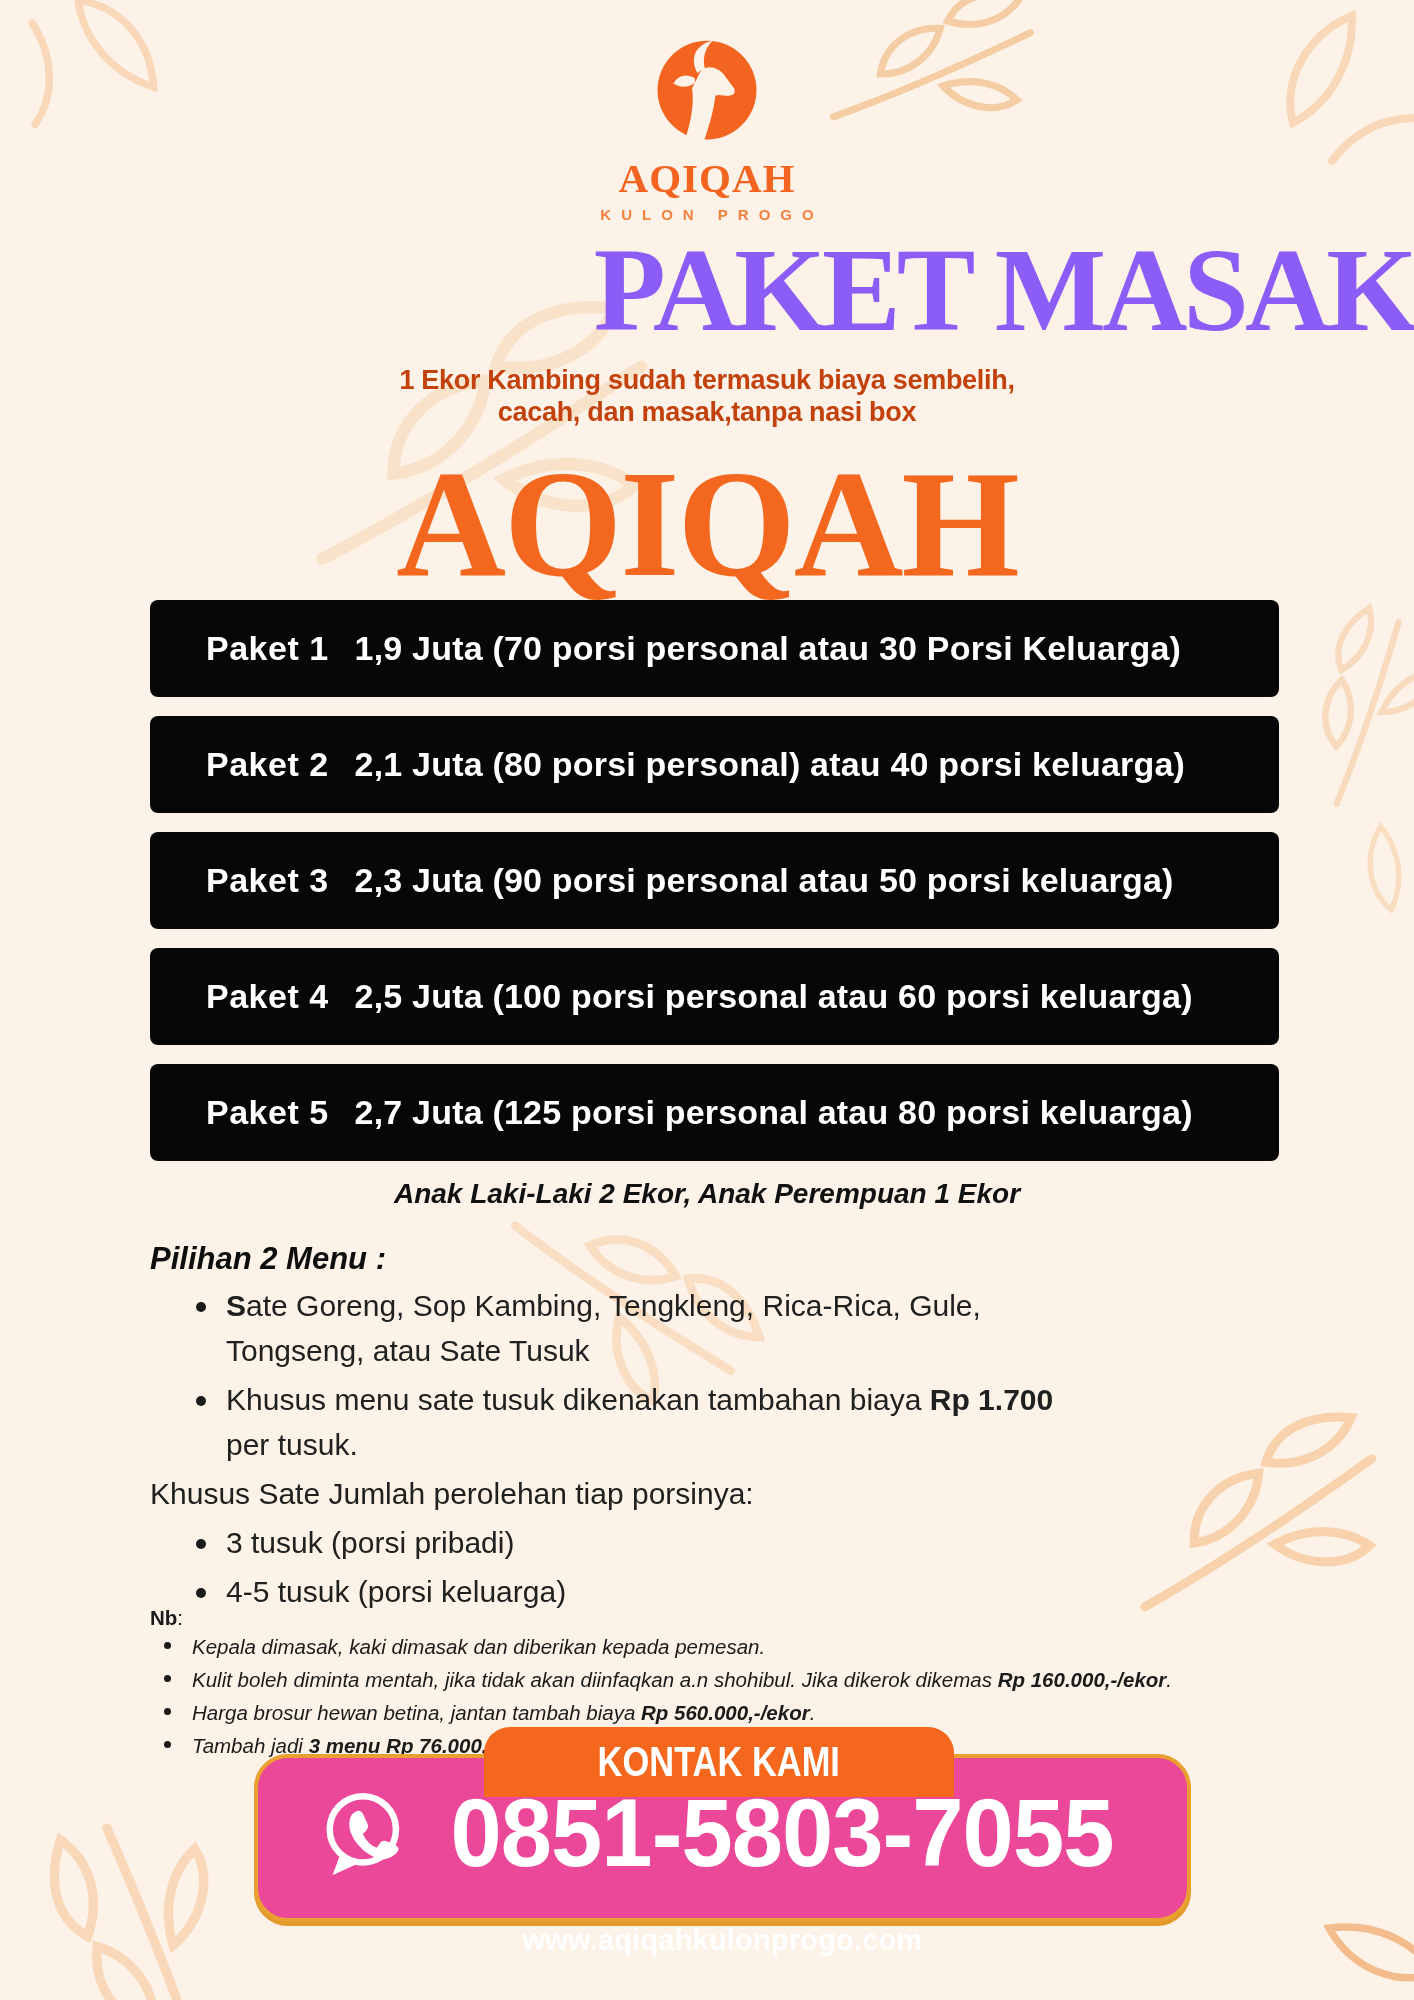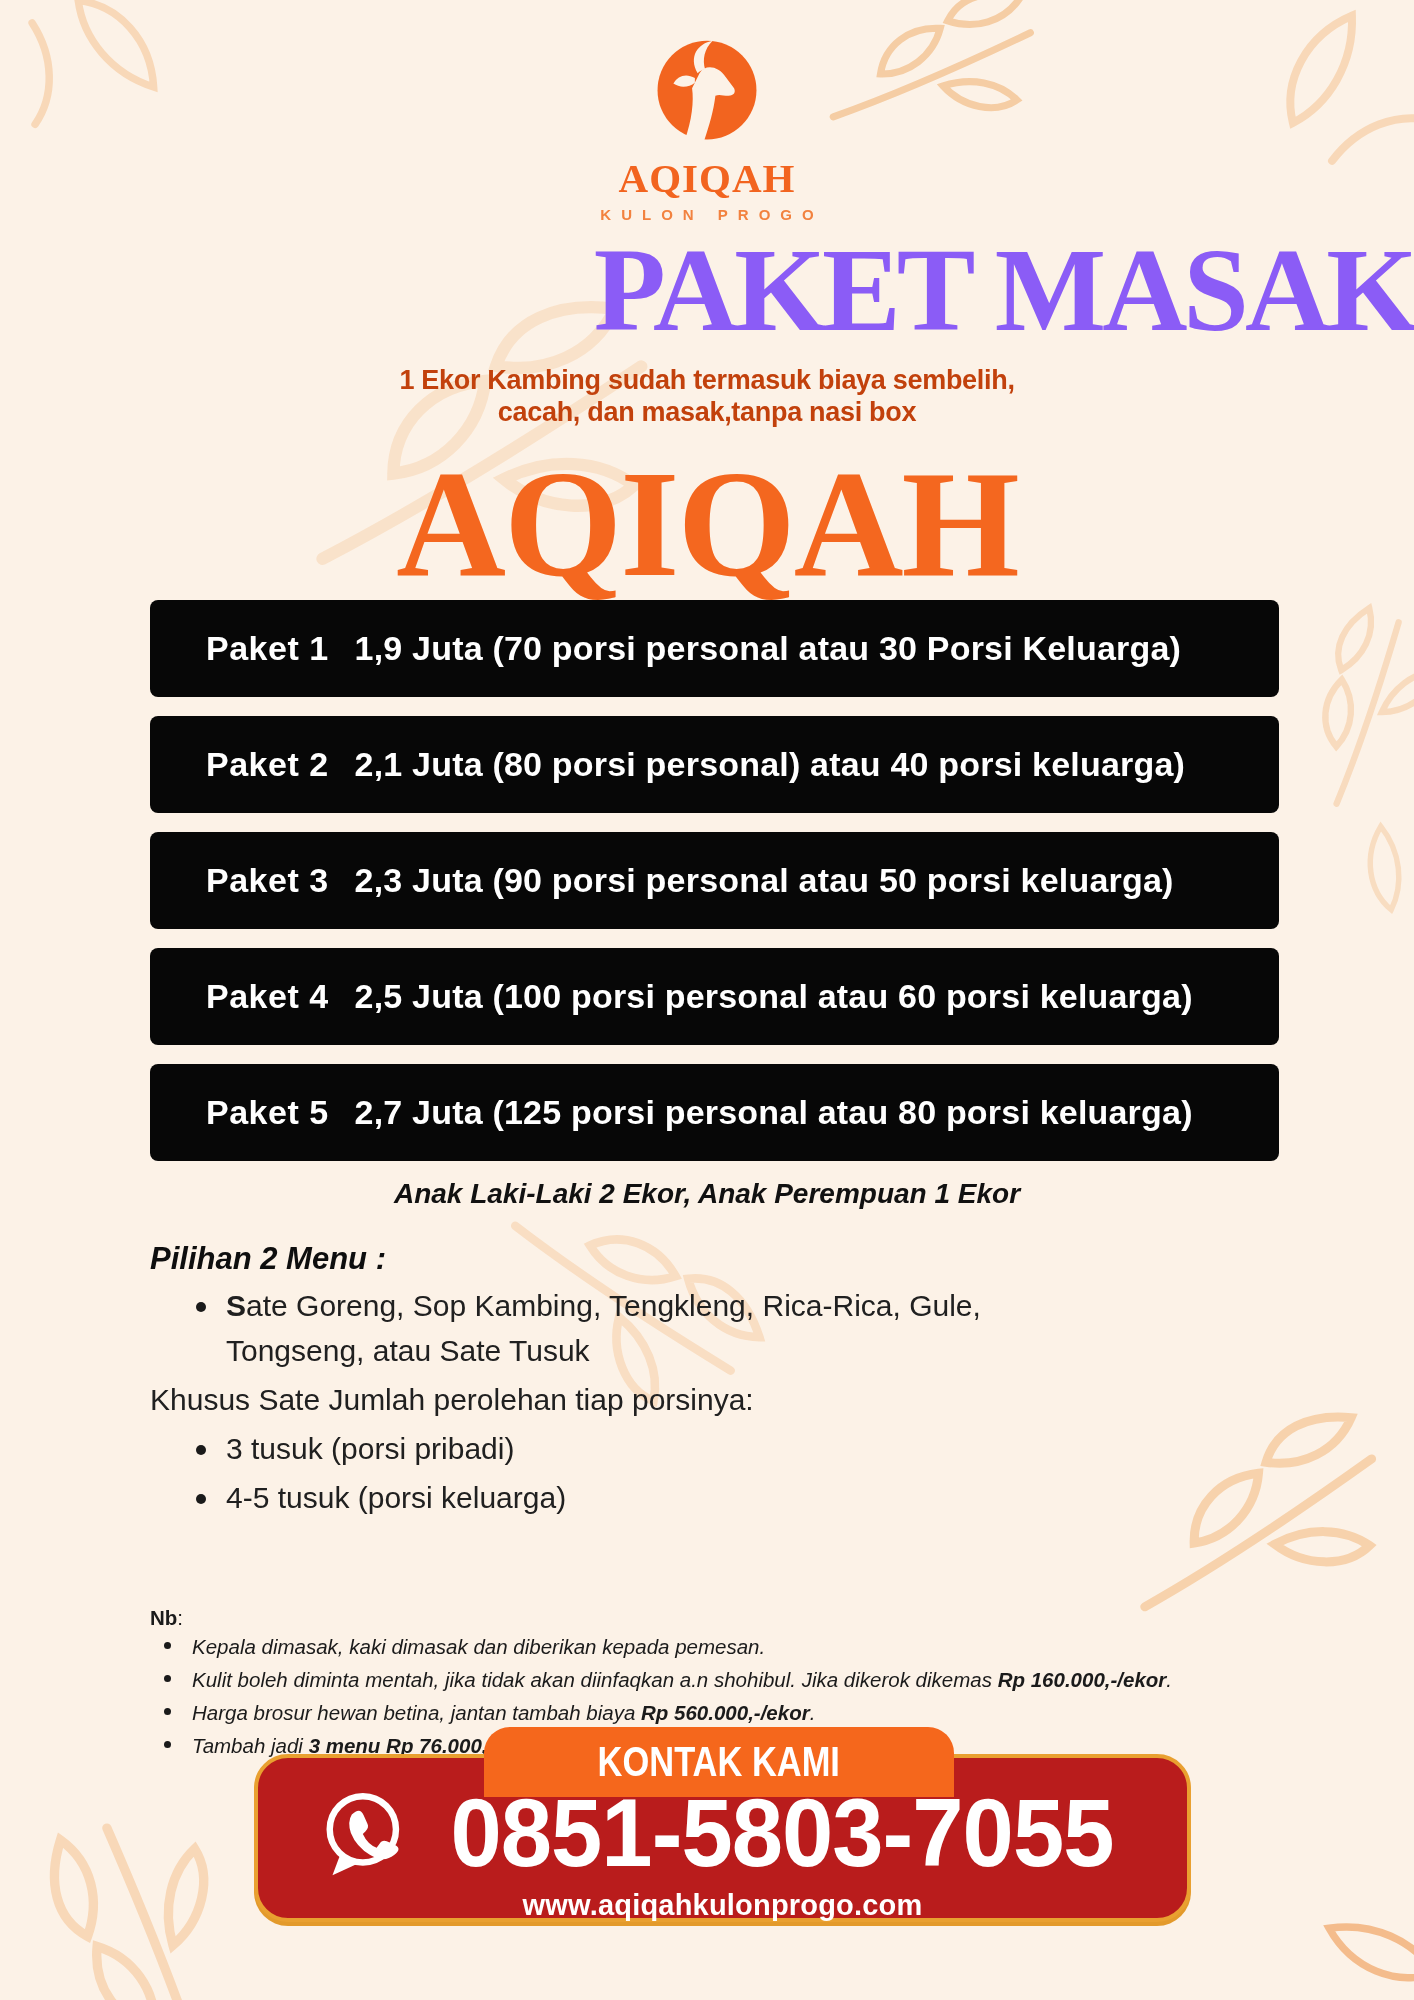--- a/index.html
+++ b/index.html
@@ -216,6 +216,7 @@
   <div class="heading">Pilihan 2 Menu :</div>
   <ul class="big">
     <li><b>S</b><span>ate Goreng, Sop Kambing, Tengkleng, Rica-Rica, Gule, Tongseng, atau Sate Tusuk</span></li>
+    <li><span>Khusus menu sate tusuk dikenakan tambahan biaya </span><b>Rp 1.700</b><span> per tusuk.</span></li>
   </ul>
   <div class="plain">Khusus Sate Jumlah perolehan tiap porsinya:</div>
   <ul class="big">

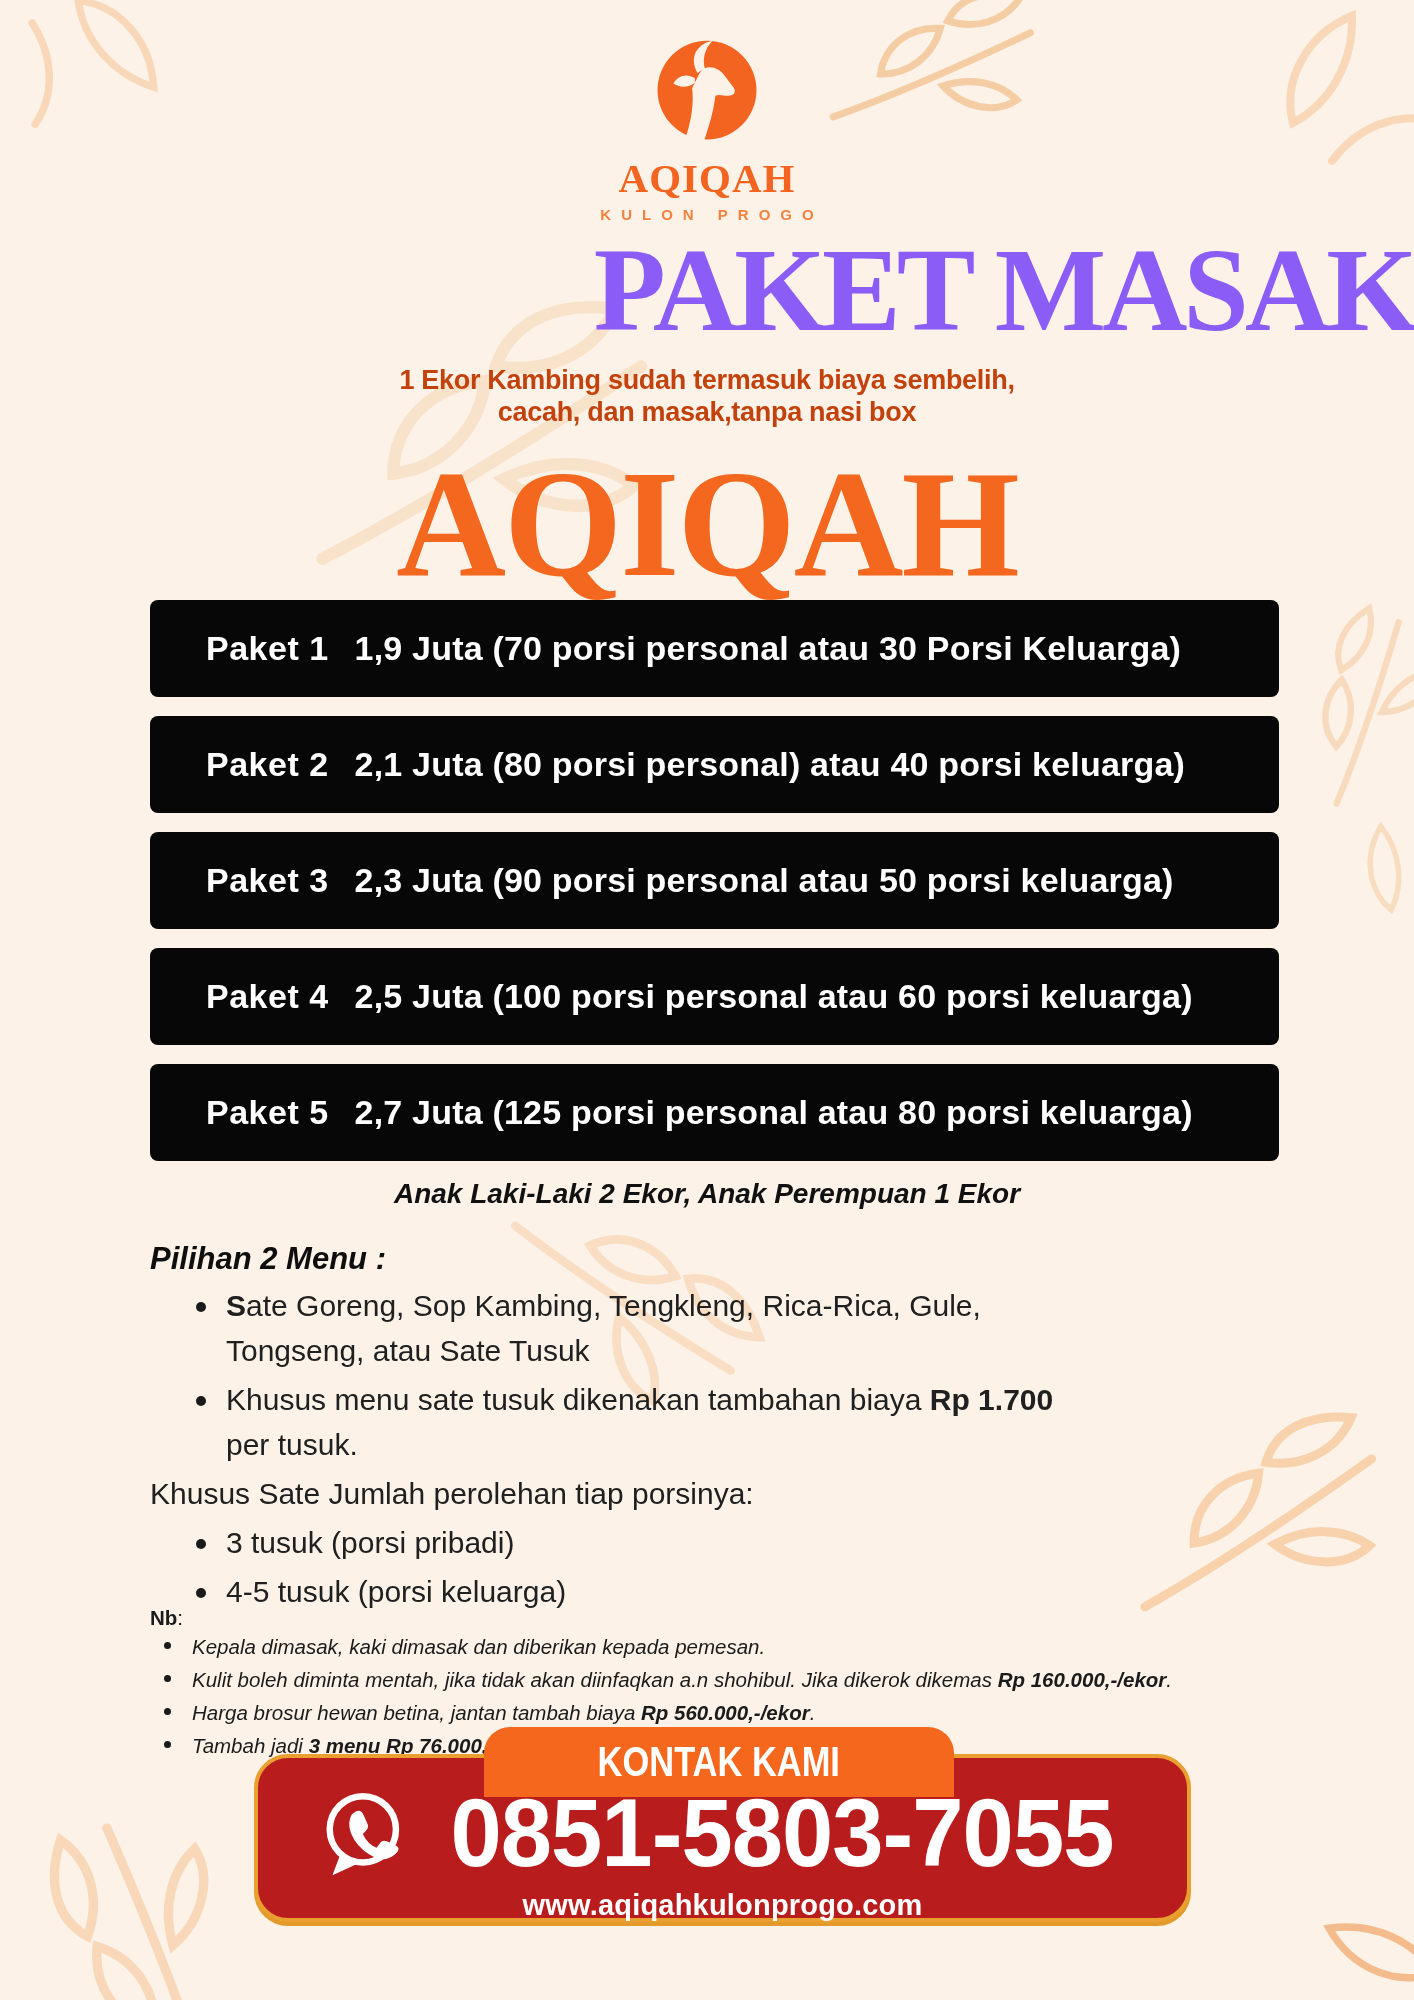--- a/index.html
+++ b/index.html
@@ -80,10 +80,11 @@
   }
   .contact-box{
     position:absolute;top:1754px;left:254px;width:929px;height:160px;
-    background:#b91c1c;border:4px solid #E9A030;border-radius:34px;
+    background:#ec4899;border:4px solid #E9A030;border-radius:34px;
     box-shadow:0 4px 0 #E39A2B;
     display:flex;flex-direction:column;align-items:center;justify-content:flex-start;
     z-index:2;
+    gap:35px;
   }
   .contact-tab{z-index:3;}
   .phone-row{display:flex;align-items:center;gap:26px;margin-top:26px;}

